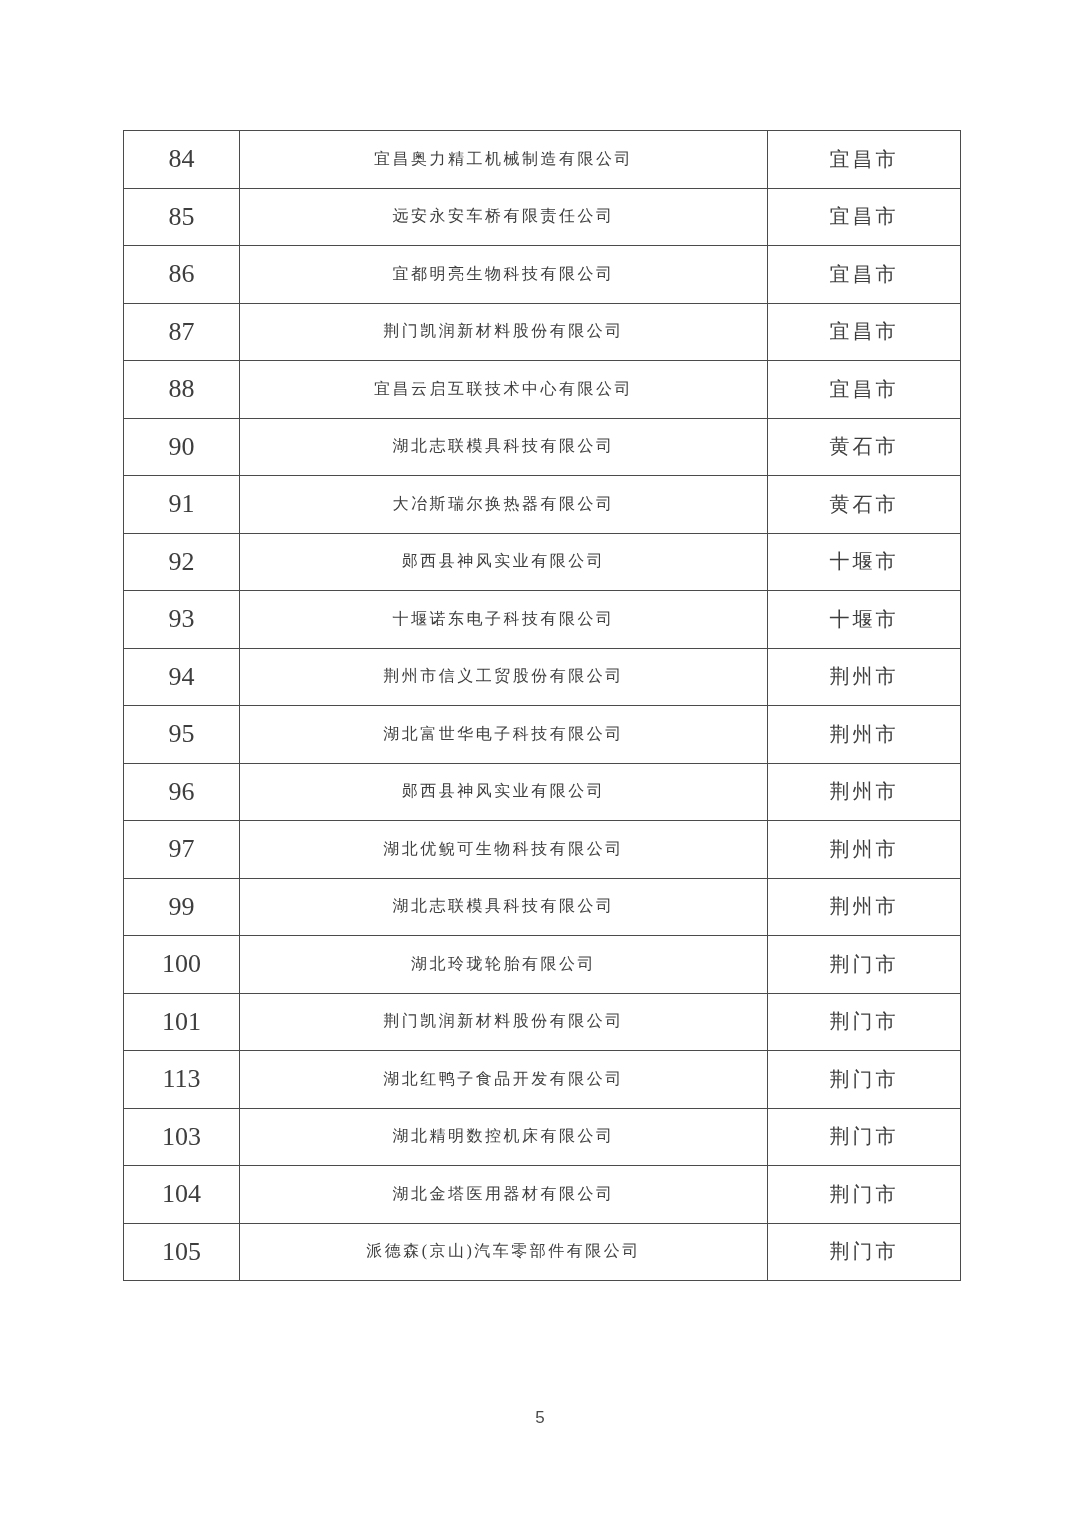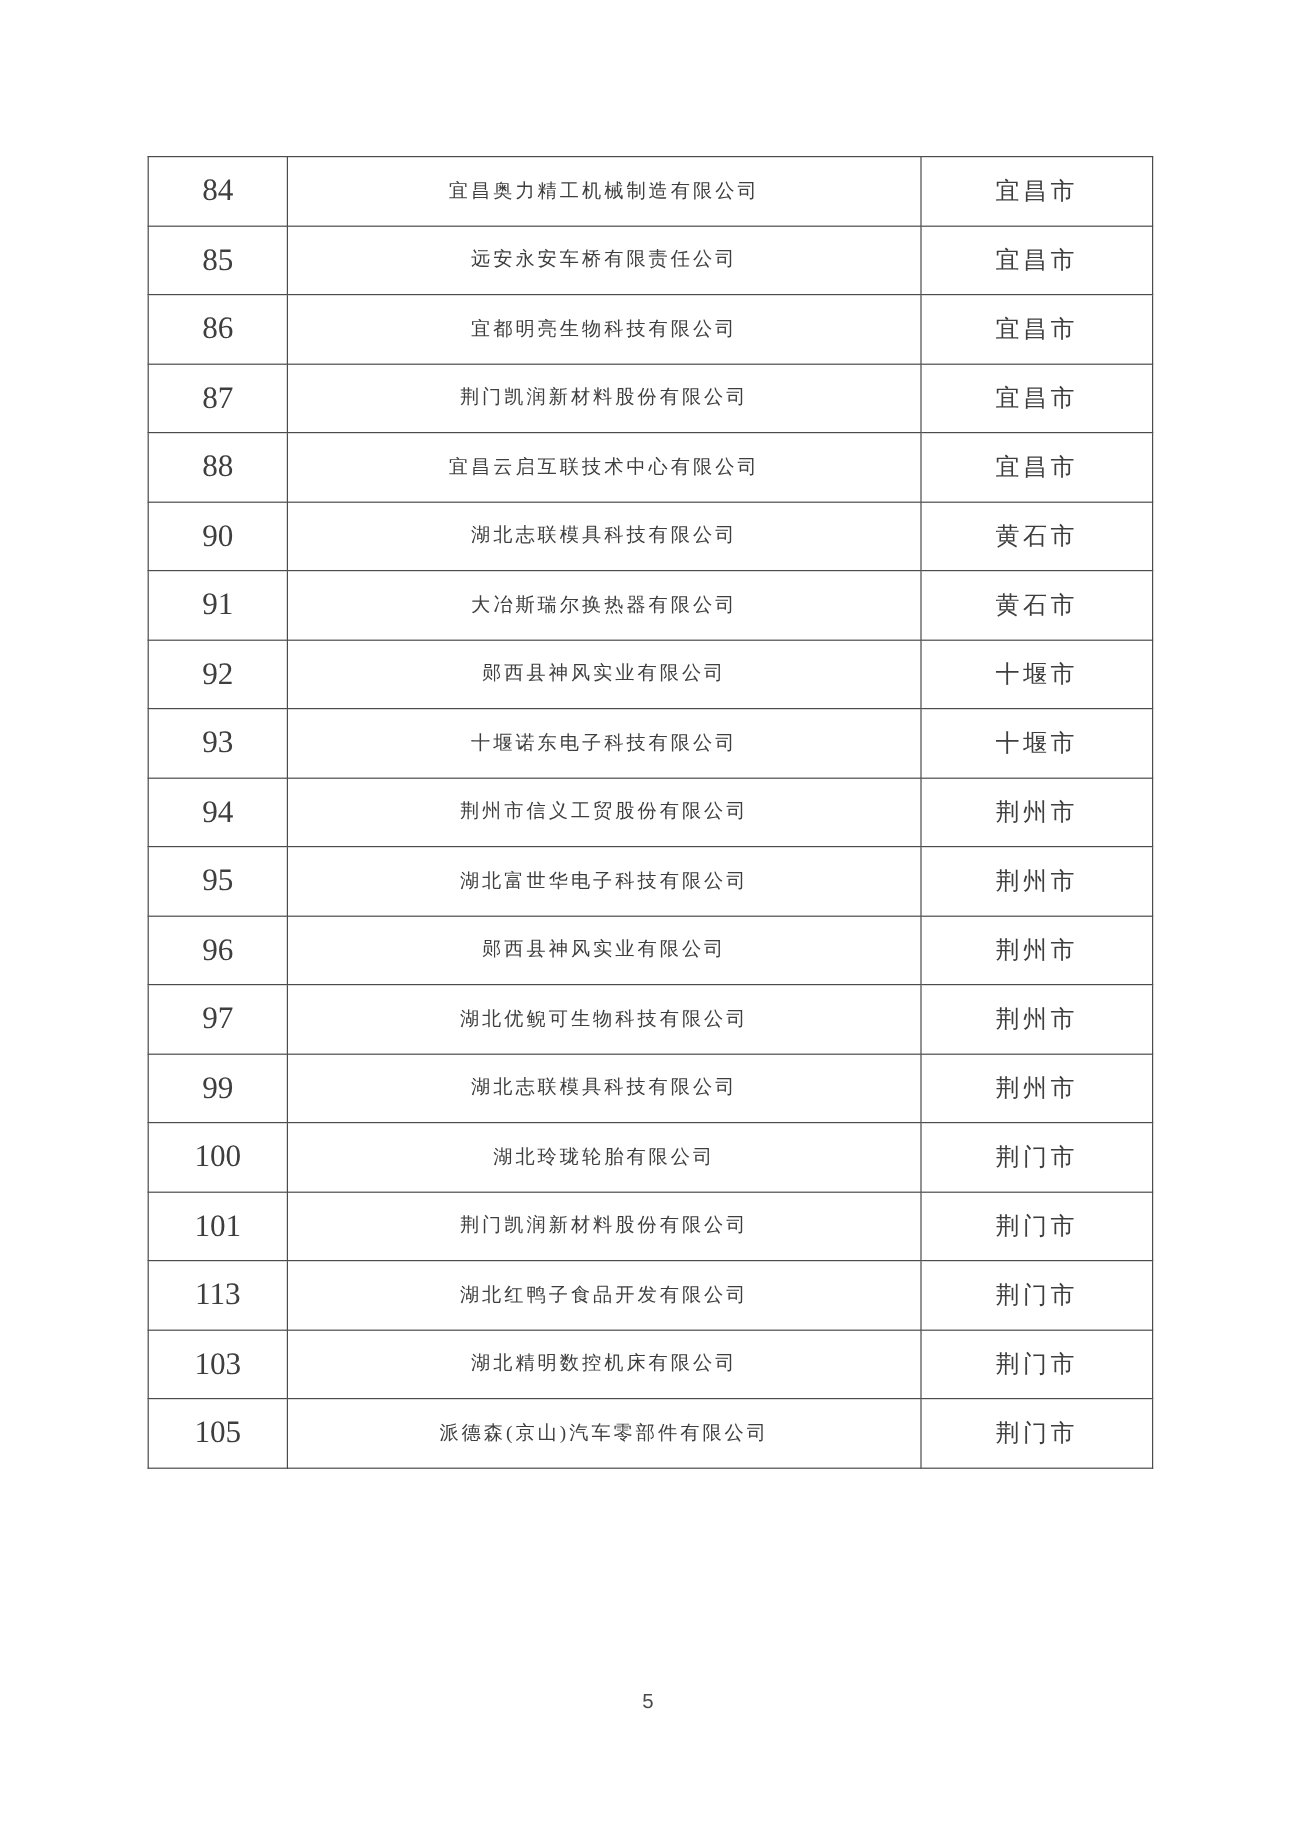--- a/index.html
+++ b/index.html
@@ -156,6 +156,11 @@
     <td class="city-cell">荆门市</td>
   </tr>
       <tr>
+    <td class="num-cell">104</td>
+    <td class="company-cell">湖北金塔医用器材有限公司</td>
+    <td class="city-cell">荆门市</td>
+  </tr>
+      <tr>
     <td class="num-cell">105</td>
     <td class="company-cell">派德森(京山)汽车零部件有限公司</td>
     <td class="city-cell">荆门市</td>

